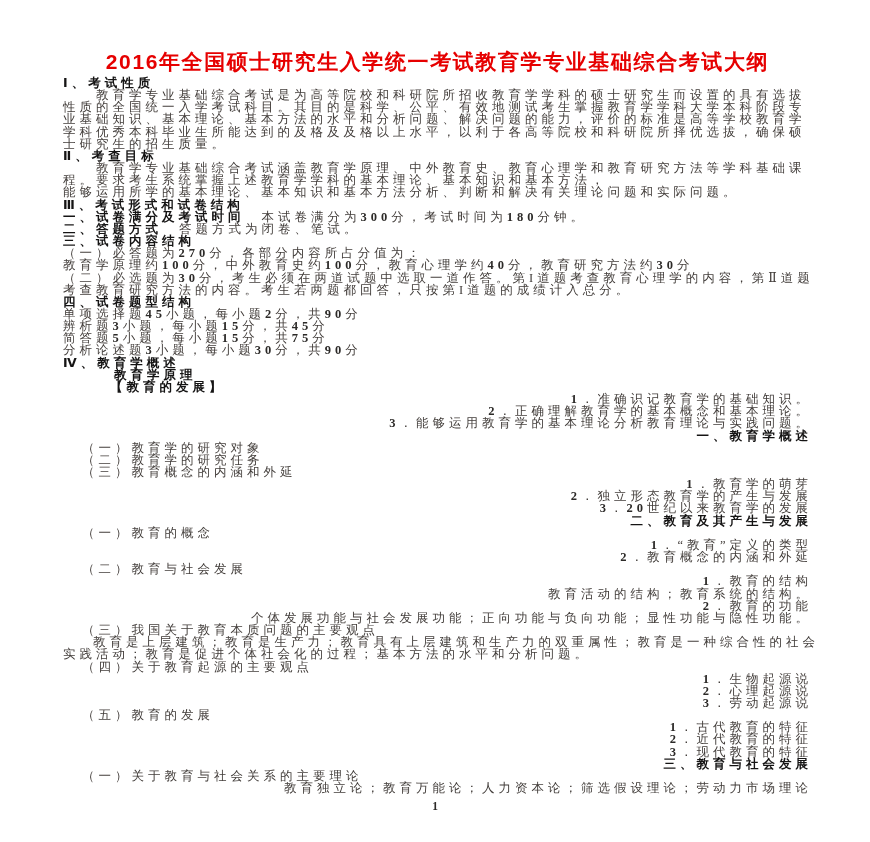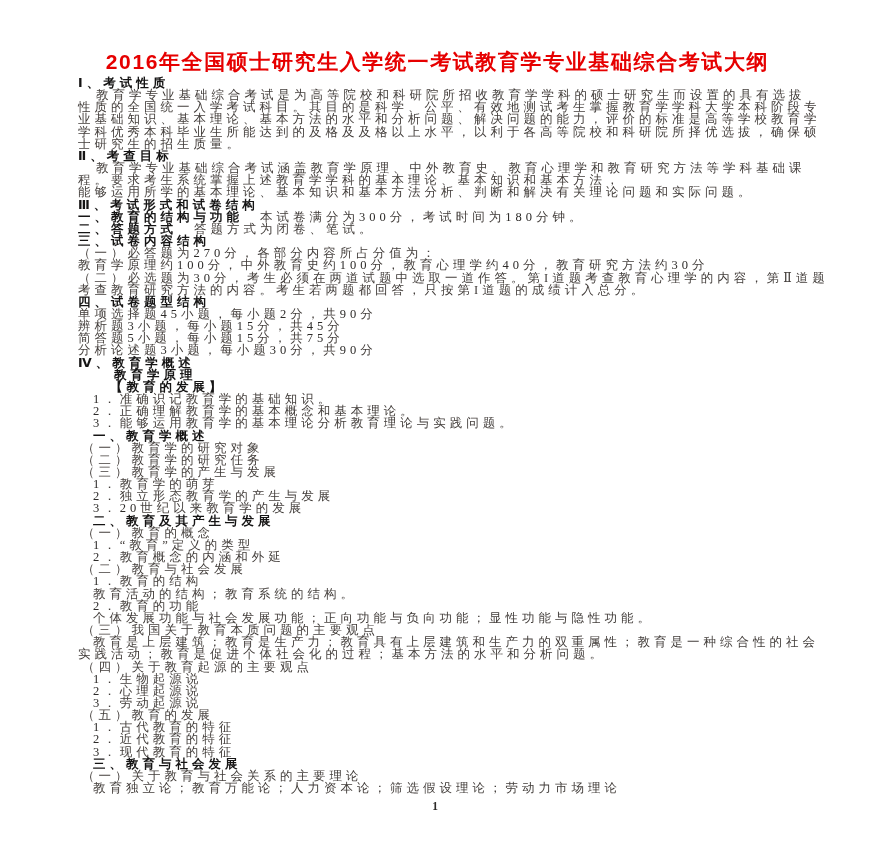--- a/index.html
+++ b/index.html
@@ -39,7 +39,7 @@
   .lbl.gap { margin-right: 17px; }
   .line b { font-weight: normal; color: #2c2a28; }
   
-  .i-flush { margin-left: 15px; }
+  .i-flush { margin-left: 0; }
   .i-para  { text-indent: 33px; }
   .i-sub   { margin-left: 19px; }
   .i-num   { margin-left: 30px; }

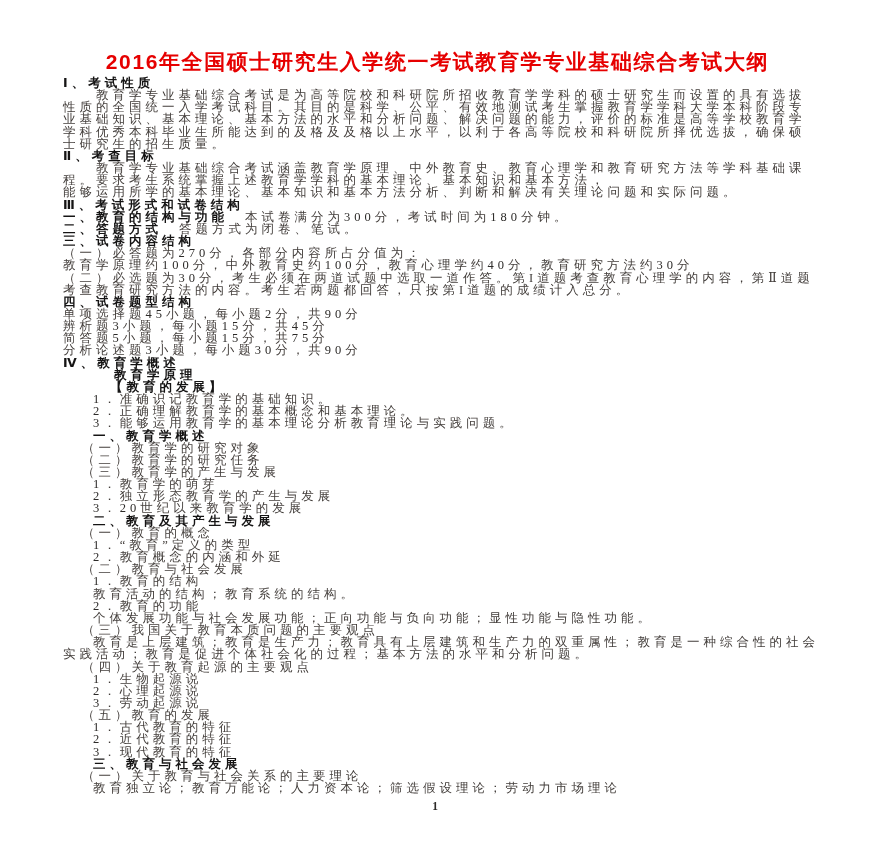--- a/index.html
+++ b/index.html
@@ -74,7 +74,7 @@
         <div class="line i-flush"><span>程。要求考生系统掌握上述教育学学科的基本理论、基本知识和基本方法，</span></div>
         <div class="line i-flush"><span>能够运用所学的基本理论、基本知识和基本方法分析、判断和解决有关理论问题和实际问题。</span></div>
         <div class="line i-flush"><span class="lbl">Ⅲ、考试形式和试卷结构</span></div>
-        <div class="line i-flush"><span class="lbl gap">一、教育的结构与功能</span><span>本试卷满分为<b>300</b>分，考试时间为<b>180</b>分钟。</span></div>
+        <div class="line i-flush"><span class="lbl gap">一、试卷满分及考试时间</span><span>本试卷满分为<b>300</b>分，考试时间为<b>180</b>分钟。</span></div>
         <div class="line i-flush"><span class="lbl gap">二、答题方式</span><span>答题方式为闭卷、笔试。</span></div>
         <div class="line i-flush"><span class="lbl">三、试卷内容结构</span></div>
         <div class="line i-flush"><span>（一）必答题为<b>270</b>分，各部分内容所占分值为：</span></div>

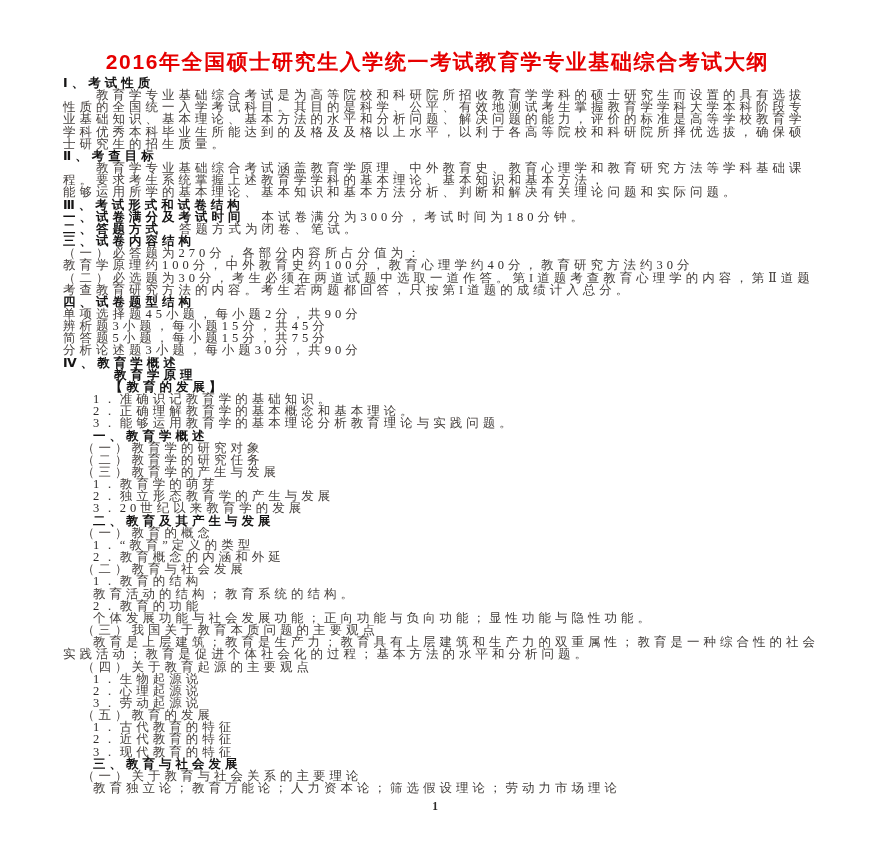--- a/index.html
+++ b/index.html
@@ -37,7 +37,7 @@
     color: #151414;
   }
   .lbl.gap { margin-right: 17px; }
-  .line b { font-weight: normal; color: #2c2a28; }
+  .line b { font-weight: bold; color: #2c2a28; }
   
   .i-flush { margin-left: 0; }
   .i-para  { text-indent: 33px; }

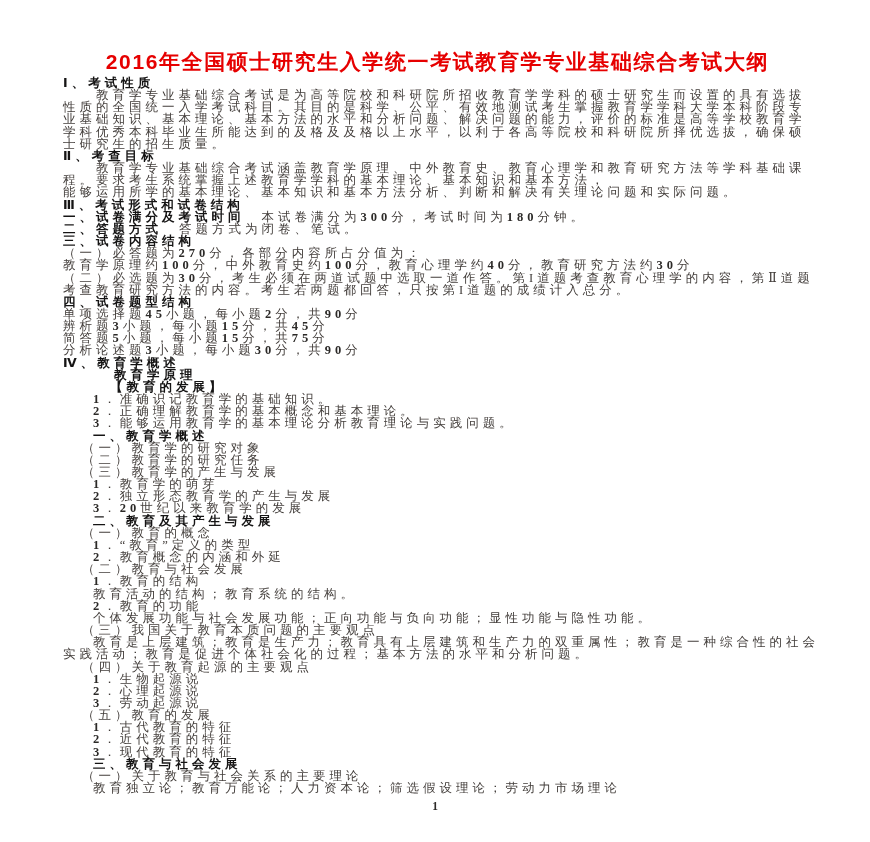--- a/index.html
+++ b/index.html
@@ -42,7 +42,7 @@
   .i-flush { margin-left: 0; }
   .i-para  { text-indent: 33px; }
   .i-sub   { margin-left: 19px; }
-  .i-num   { margin-left: 30px; }
+  .i-num   { margin-left: 30px; text-align: right; }
   .i-goal  { margin-left: 47px; }
   .i-sect  { margin-left: 16px; padding-left: 35px; }
   .page-number {

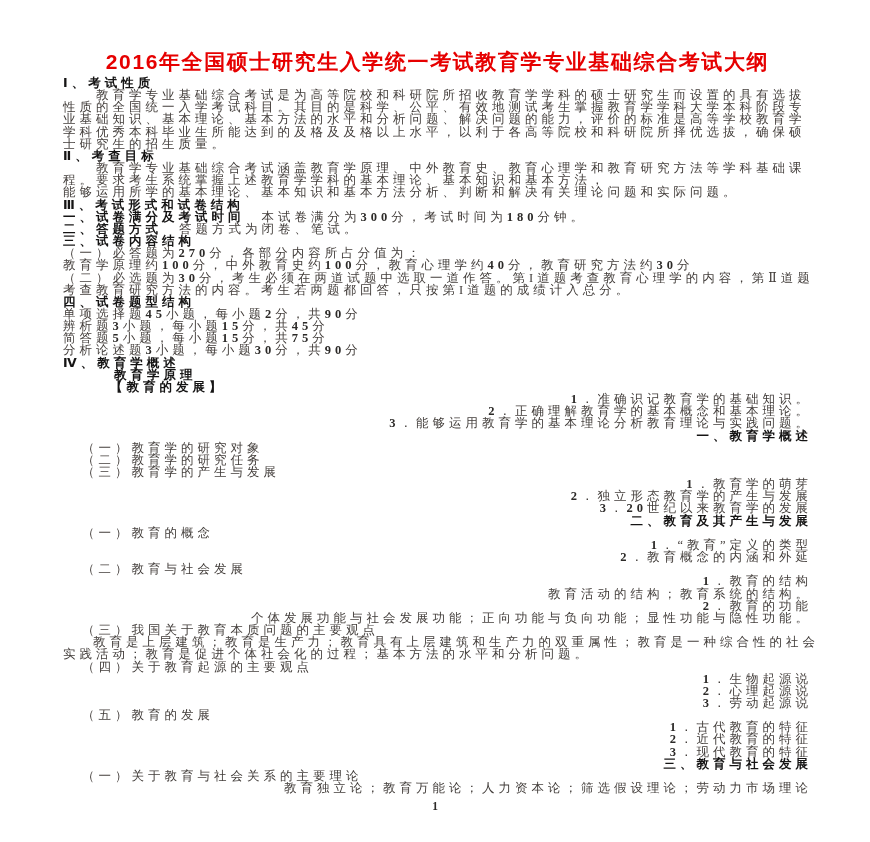--- a/index.html
+++ b/index.html
@@ -95,7 +95,7 @@
         <div class="line i-num"><span class="lbl">一、教育学概述</span></div>
         <div class="line i-sub"><span>（一）教育学的研究对象</span></div>
         <div class="line i-sub"><span>（二）教育学的研究任务</span></div>
-        <div class="line i-sub"><span>（三）教育学的产生与发展</span></div>
+        <div class="line i-sub"><span>（三）教育概念的内涵和外延</span></div>
         <div class="line i-num"><span><b>1</b>．教育学的萌芽</span></div>
         <div class="line i-num"><span><b>2</b>．独立形态教育学的产生与发展</span></div>
         <div class="line i-num"><span><b>3</b>．<b>20</b>世纪以来教育学的发展</span></div>

